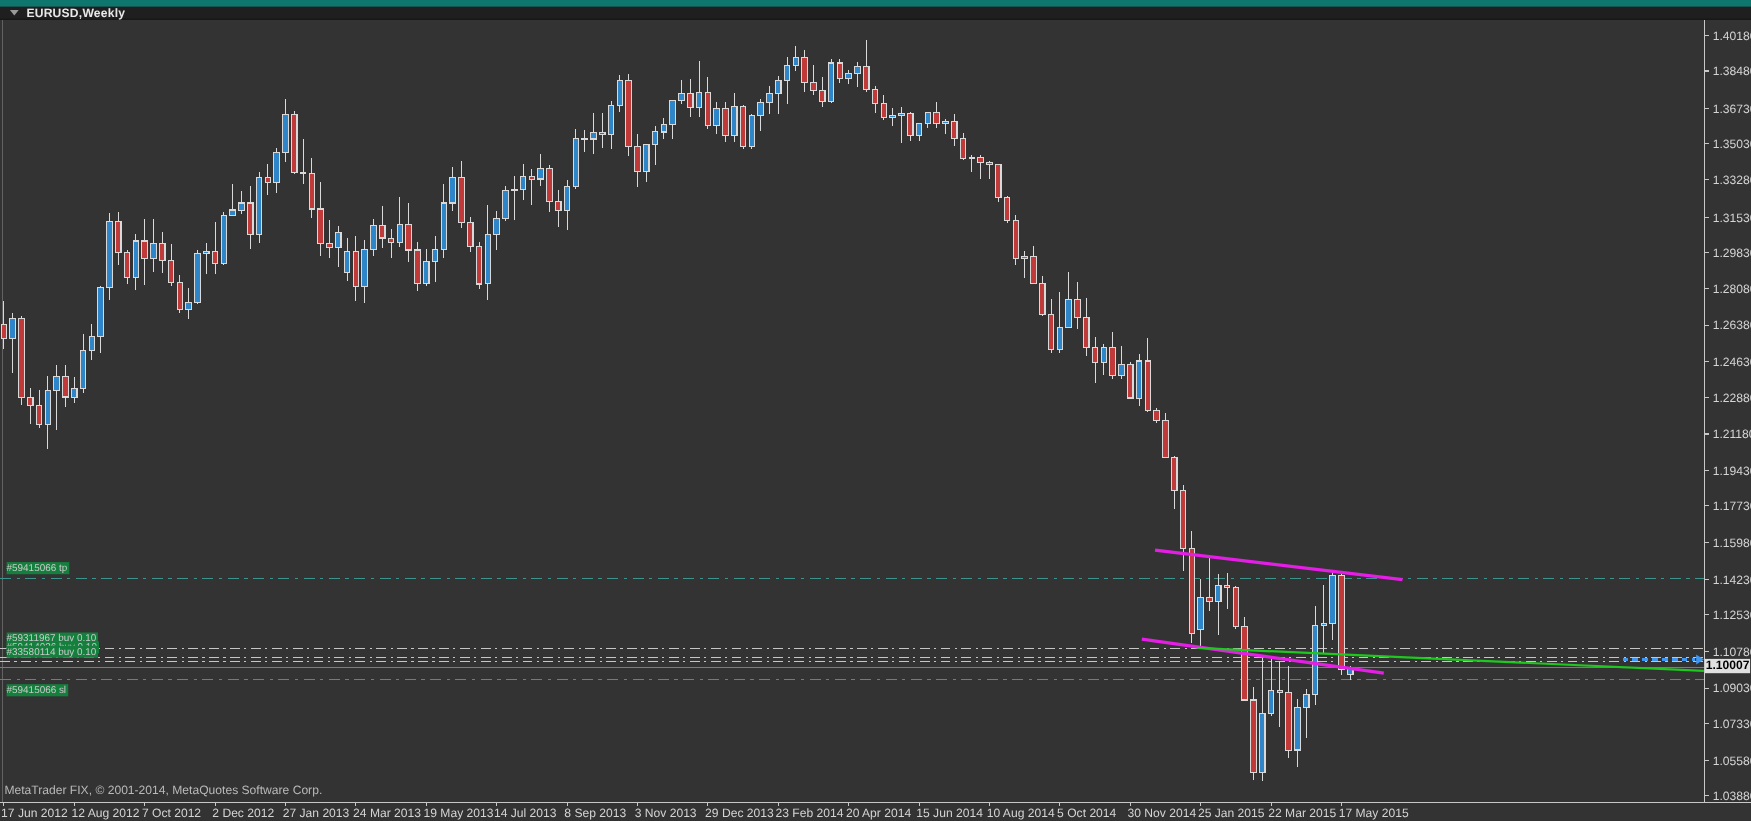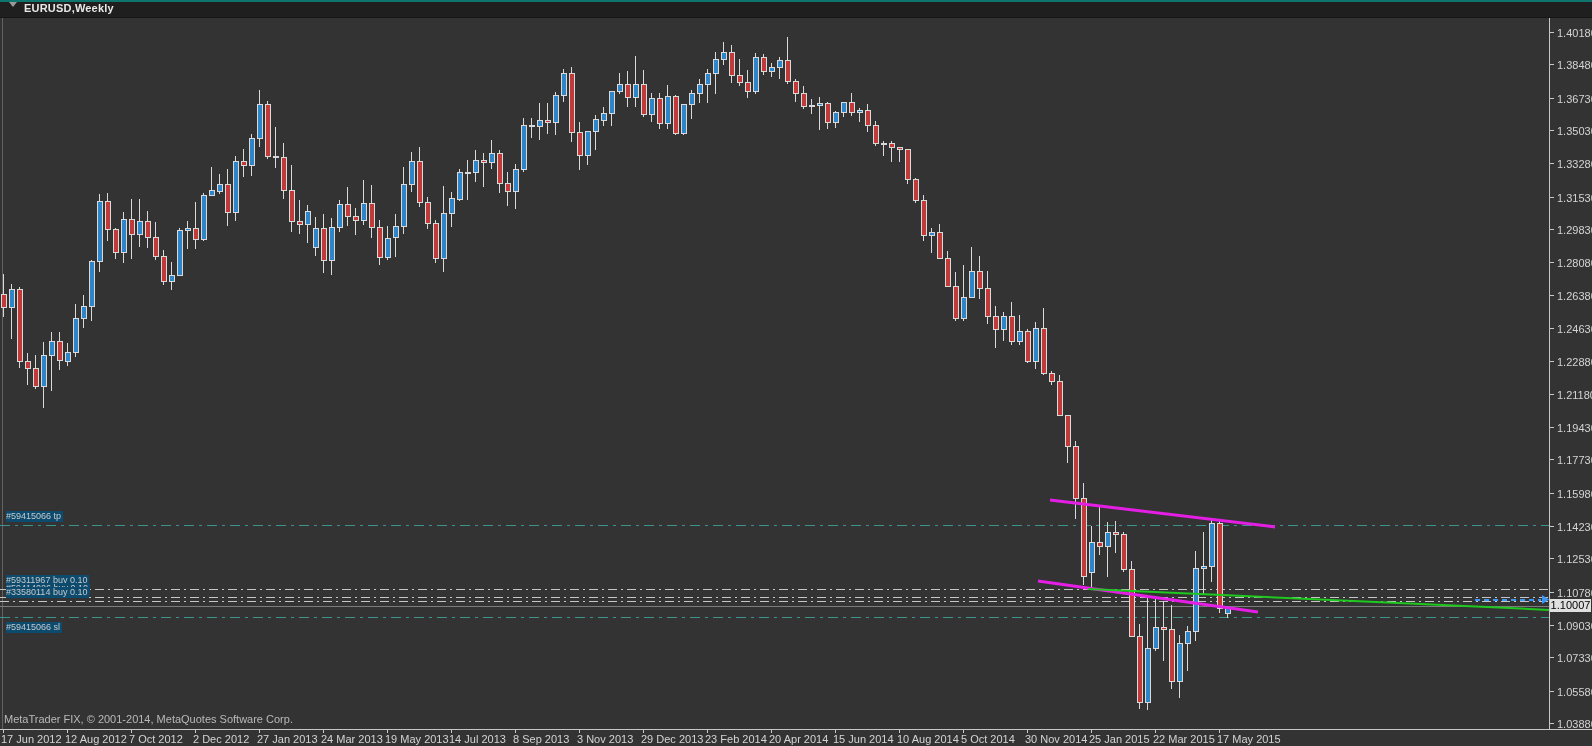--- a/index.html
+++ b/index.html
@@ -6,8 +6,8 @@
     font-family:"Liberation Sans",sans-serif;-webkit-font-smoothing:none;}
   #window{position:relative;width:1592px;height:746px;background:#333333;}
   #titlebar{position:absolute;left:0;top:0;width:1592px;height:18px;background:#1f1f1f;
-    border-top:2px solid #0f766e;border-bottom:1px solid #161616;box-sizing:border-box;
-    display:flex;align-items:flex-start;z-index:30;}
+    border-top:6px solid #0f766e;border-bottom:1px solid #161616;box-sizing:border-box;
+    display:flex;align-items:center;z-index:30;}
   #collapse-tri{width:0;height:0;margin-left:9px;border-left:4px solid transparent;
     border-right:4px solid transparent;border-top:5px solid #9a9a9a;}
   #title-text{color:#e8e8e8;font-size:11px;font-weight:bold;margin-left:7px;letter-spacing:0.2px;}

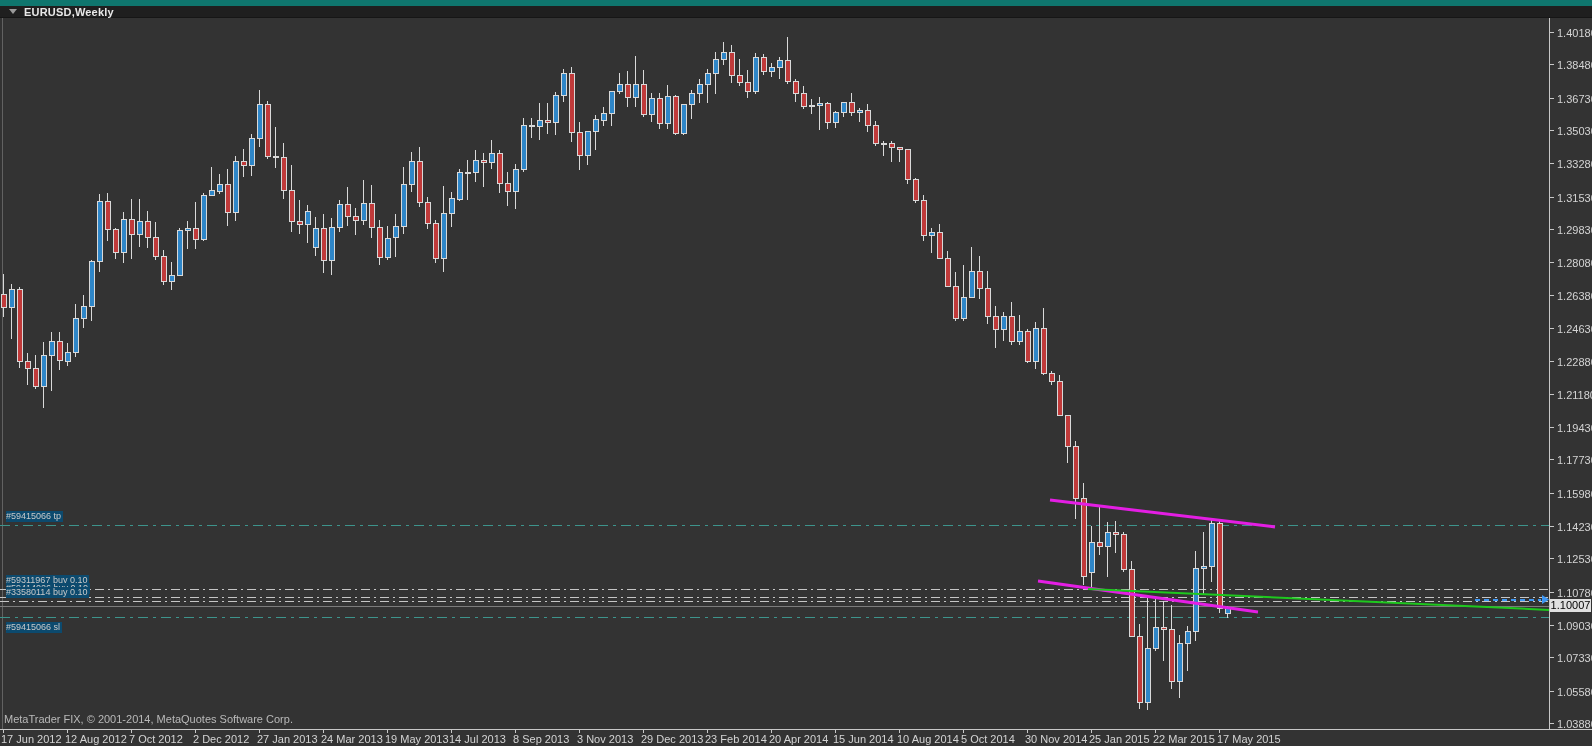--- a/index.html
+++ b/index.html
@@ -12,7 +12,7 @@
     border-right:4px solid transparent;border-top:5px solid #9a9a9a;}
   #title-text{color:#e8e8e8;font-size:11px;font-weight:bold;margin-left:7px;letter-spacing:0.2px;}
   svg{position:absolute;left:0;top:0;z-index:1;}
-  .order-label{position:absolute;z-index:10;background:#0c4a6e;color:#c9c9c9;font-size:9px;
+  .order-label{position:absolute;z-index:10;background:#15803d;color:#c9c9c9;font-size:9px;
     line-height:11px;padding:0 2px 0 0;white-space:nowrap;}
   #copyright{position:absolute;left:4px;top:713px;color:#b9b9b9;font-size:11px;z-index:10;white-space:nowrap;text-align:right;}
   #price-box{position:absolute;left:1550px;top:600px;width:41px;height:13px;background:#e0e0e0;

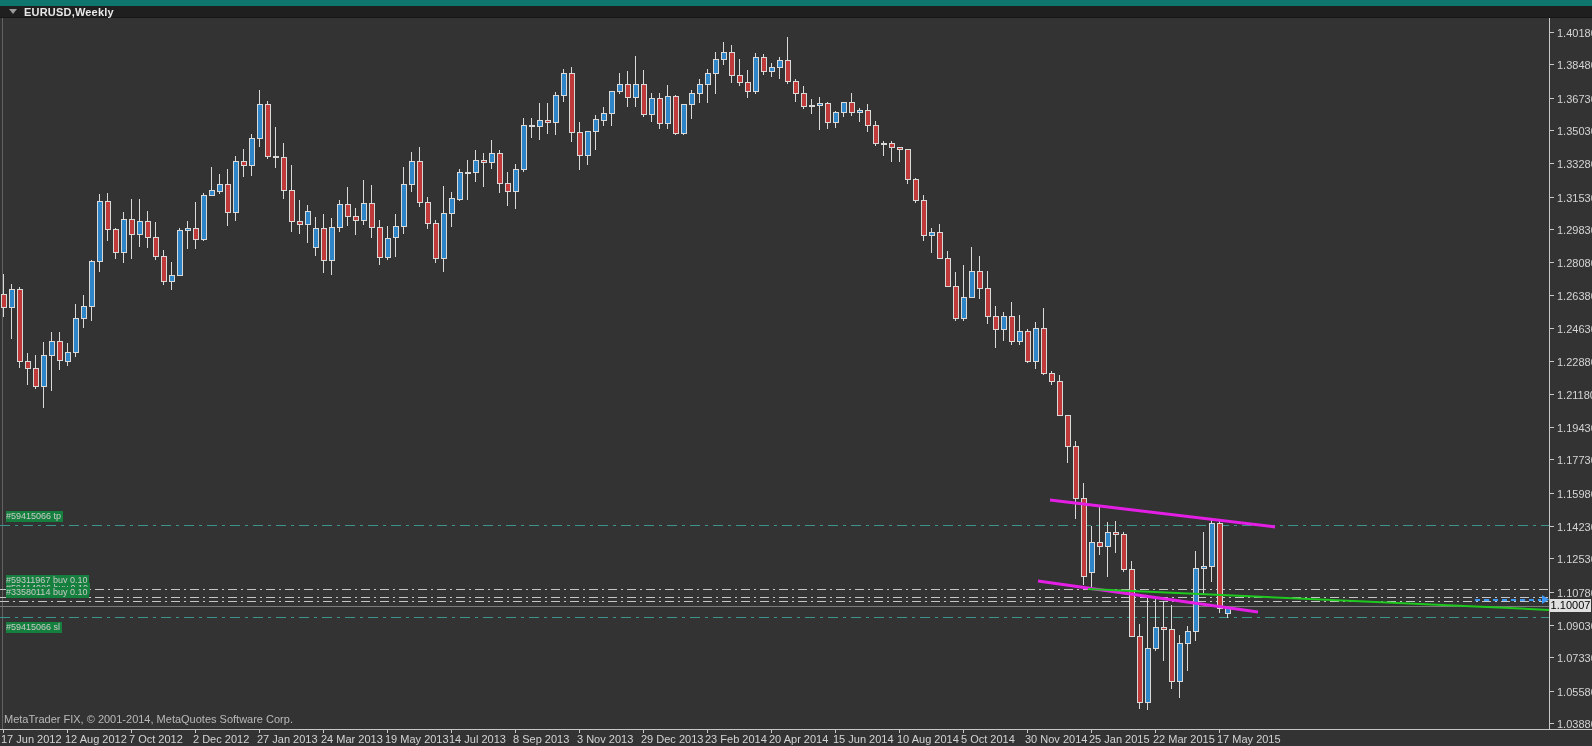--- a/index.html
+++ b/index.html
@@ -751,7 +751,7 @@
   <div class="order-label" id="lbl-sl" style="left: 6px; top: 622px;">#59415066 sl</div>
 
   <div id="copyright">MetaTrader FIX, © 2001-2014, MetaQuotes Software Corp.</div>
-  <div id="price-box" style="top: 599px;">1.10007</div>
+  <div id="price-box" style="top: 599px; font-weight: bold;">1.10007</div>
 </div>
 
 </body></html>

